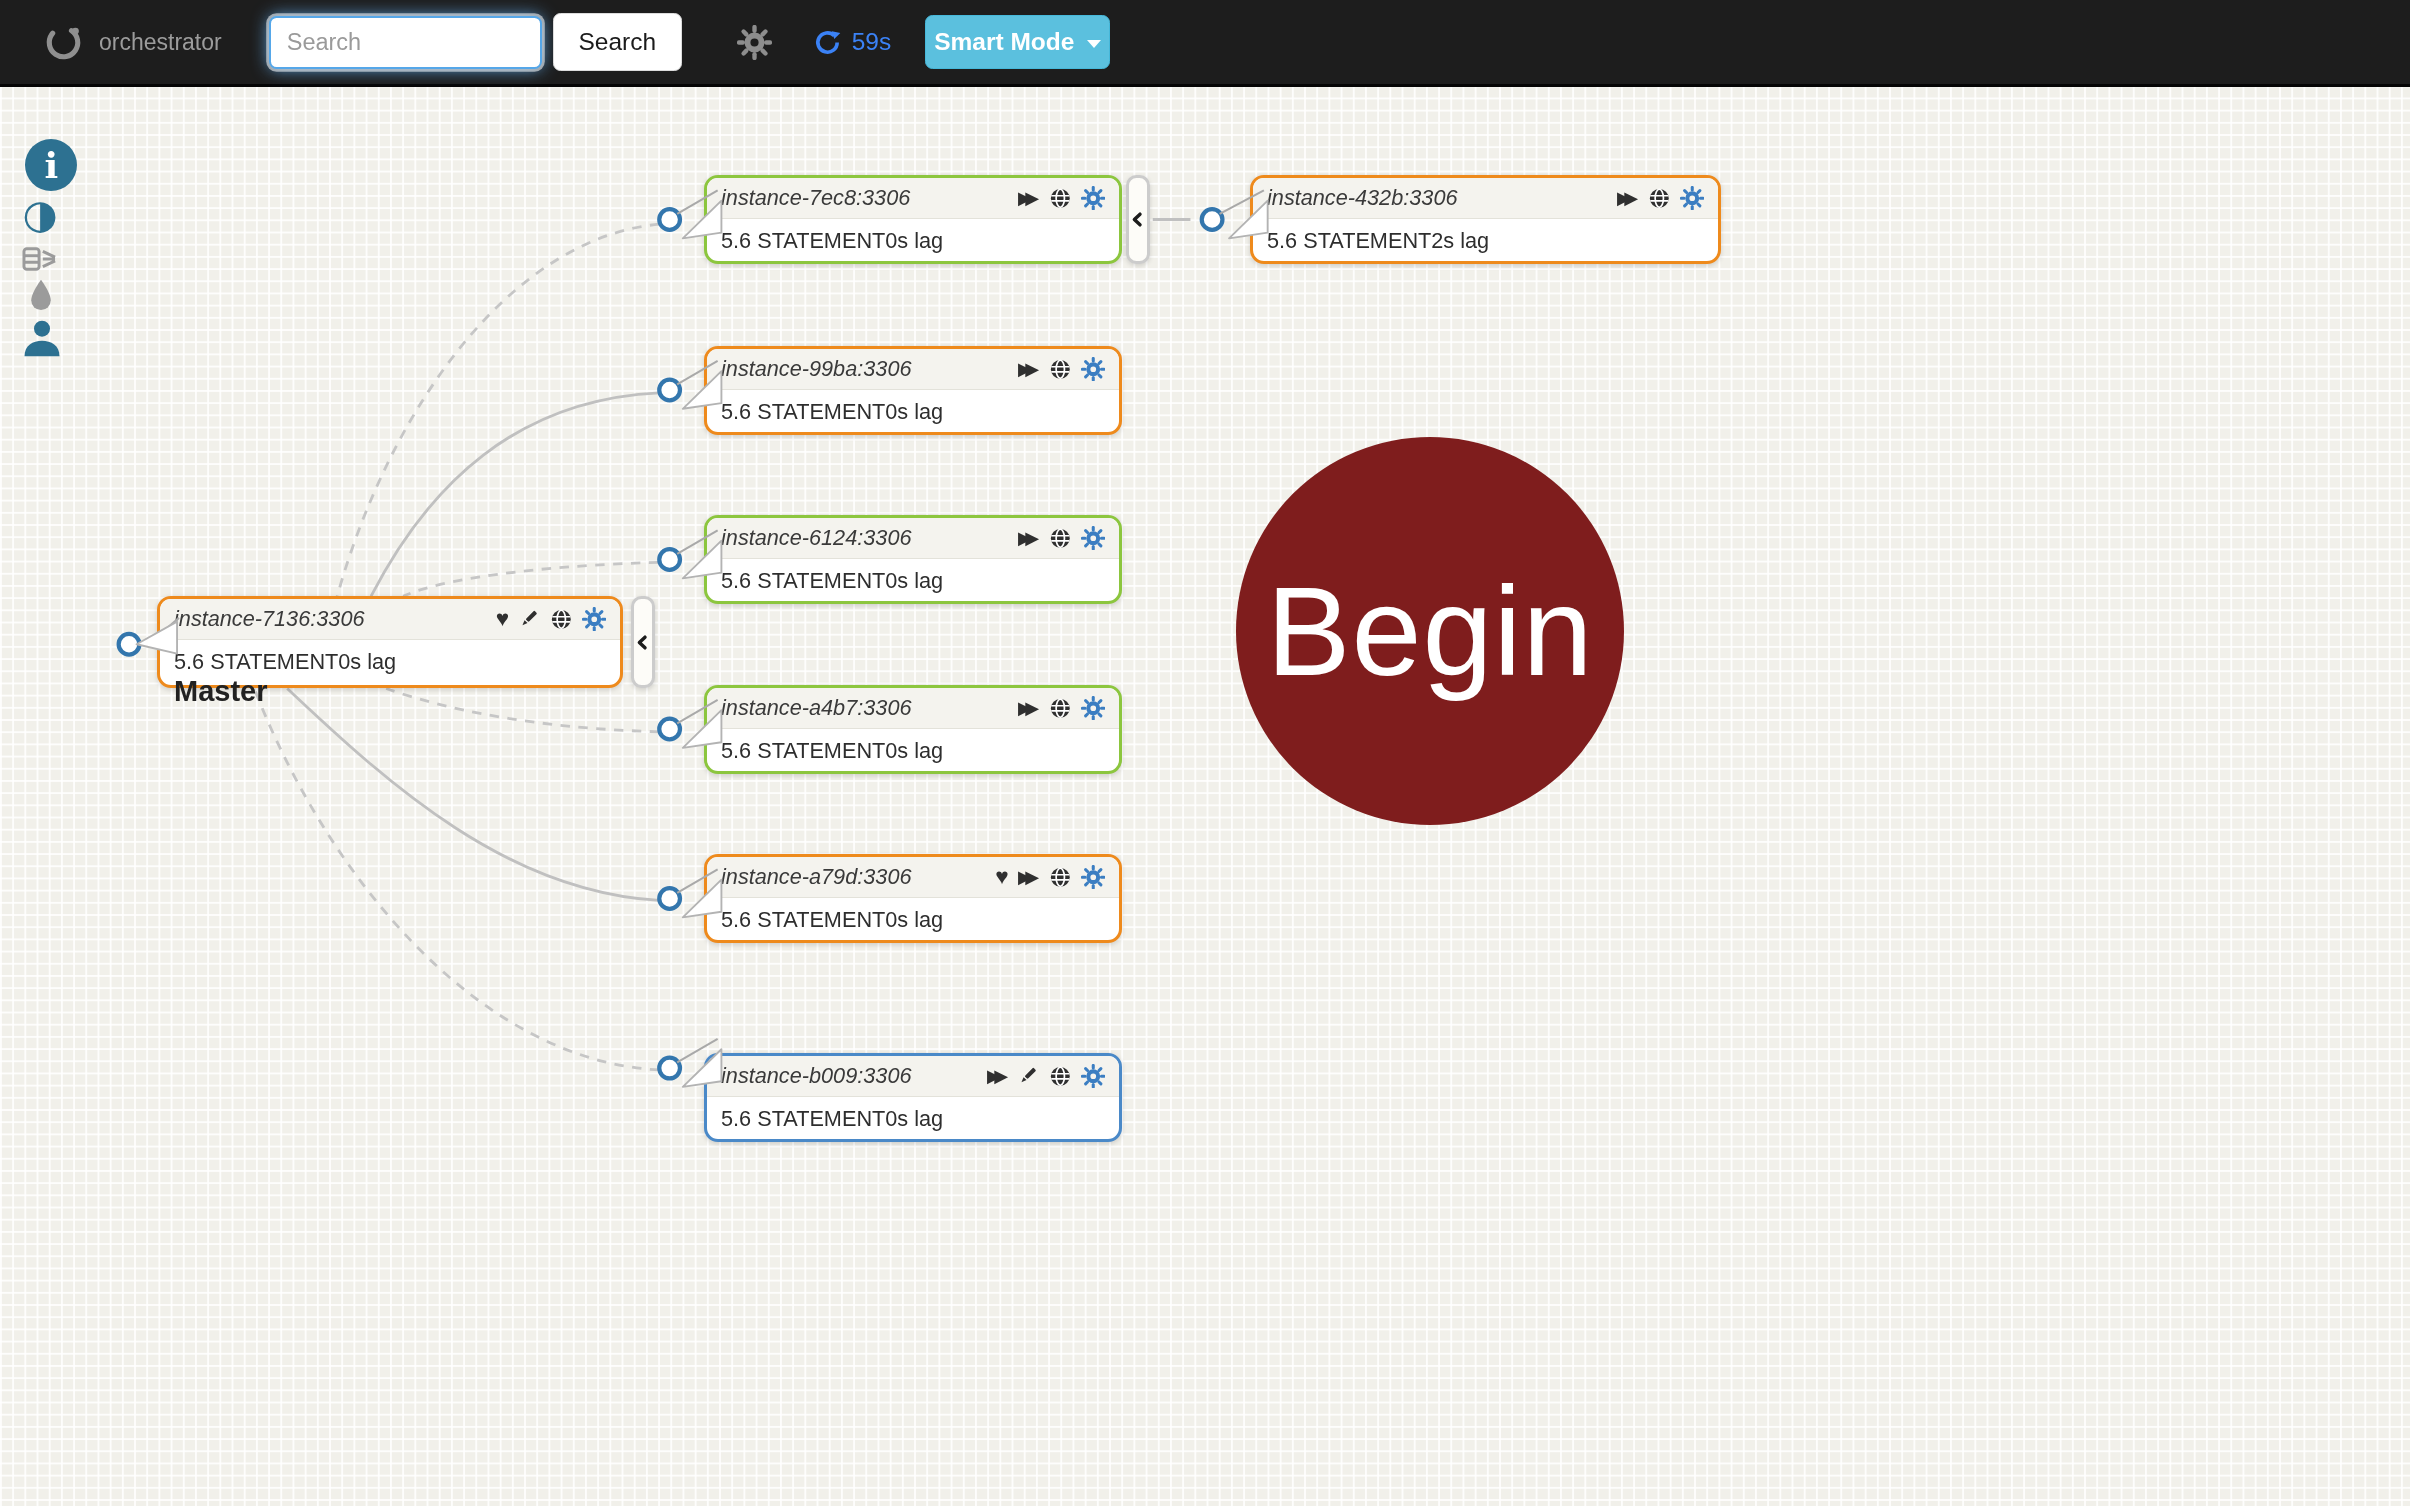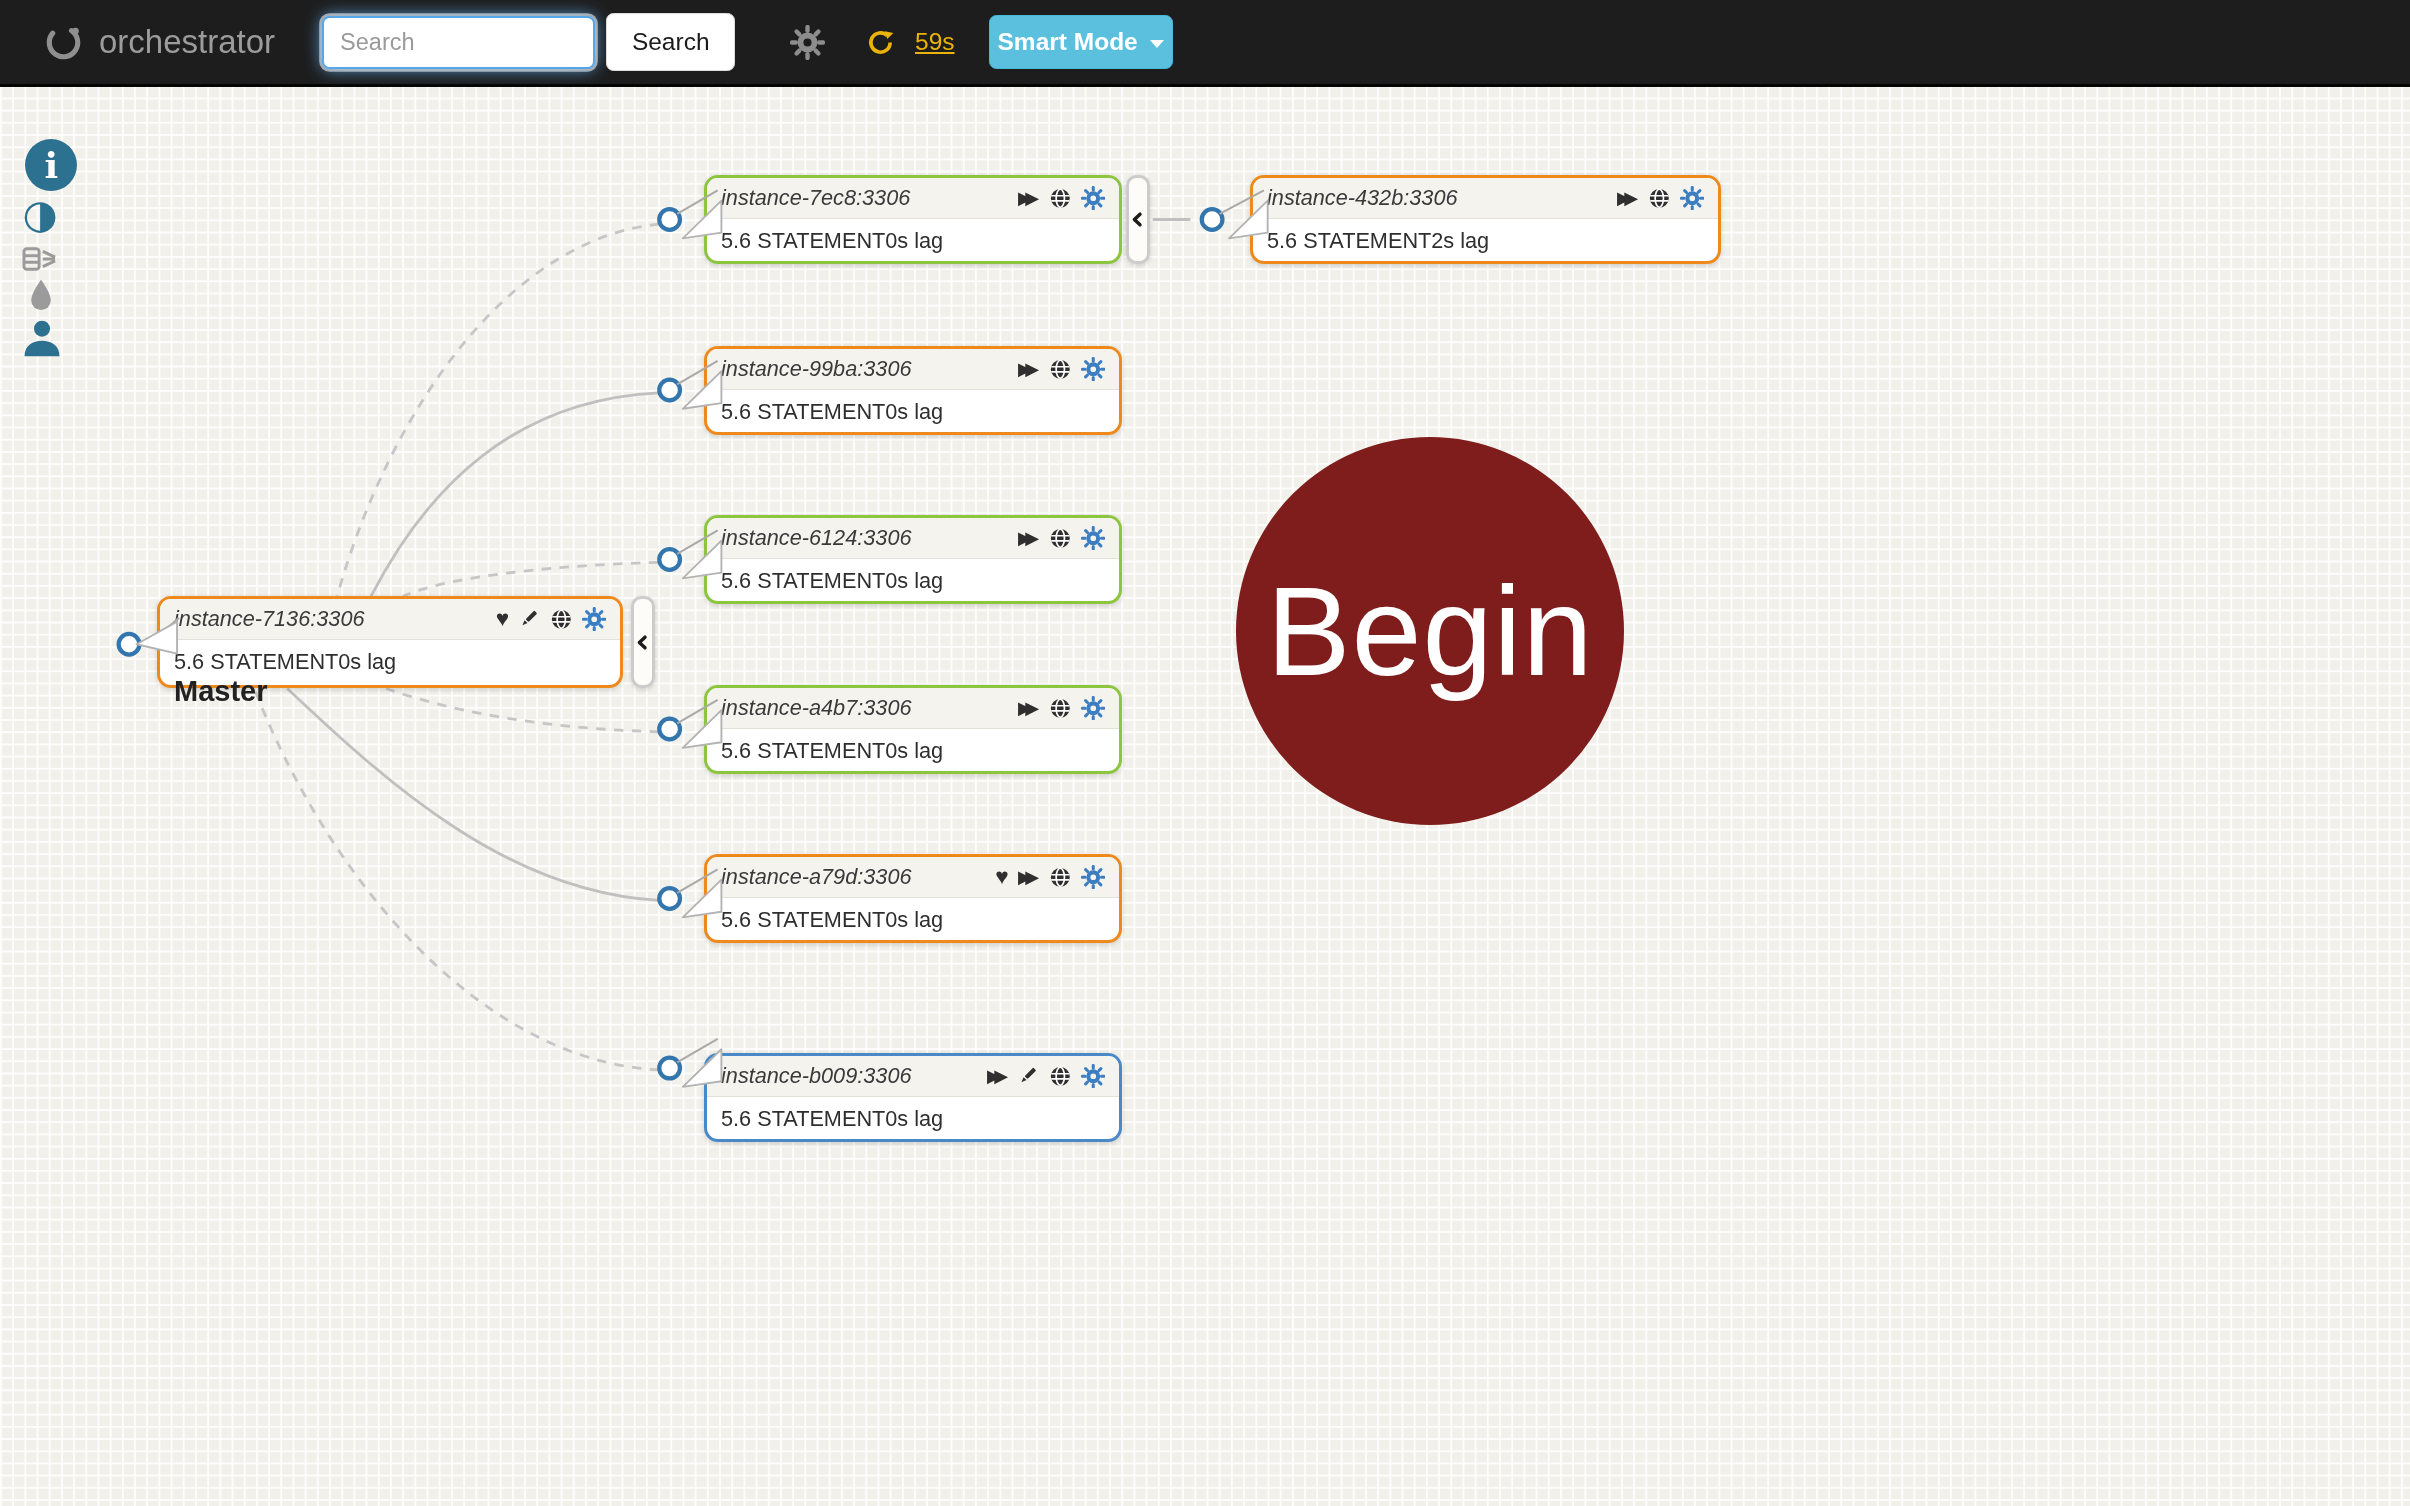--- a/index.html
+++ b/index.html
@@ -23,7 +23,7 @@
   }
   .brand { display:flex; align-items:center; gap:15px; margin-left:43px; }
   .brand svg { width:41px; height:41px; }
-  .brand-label { color:#9c9c9c; font-size:33px; }
+  .brand-label { color:#9c9c9c; font-size:23px; }
   .menu { display:flex; height:100%; margin-left:111px; }
   .menu-item {
     display:flex; align-items:center; gap:10.4px; padding:0 25.4px;

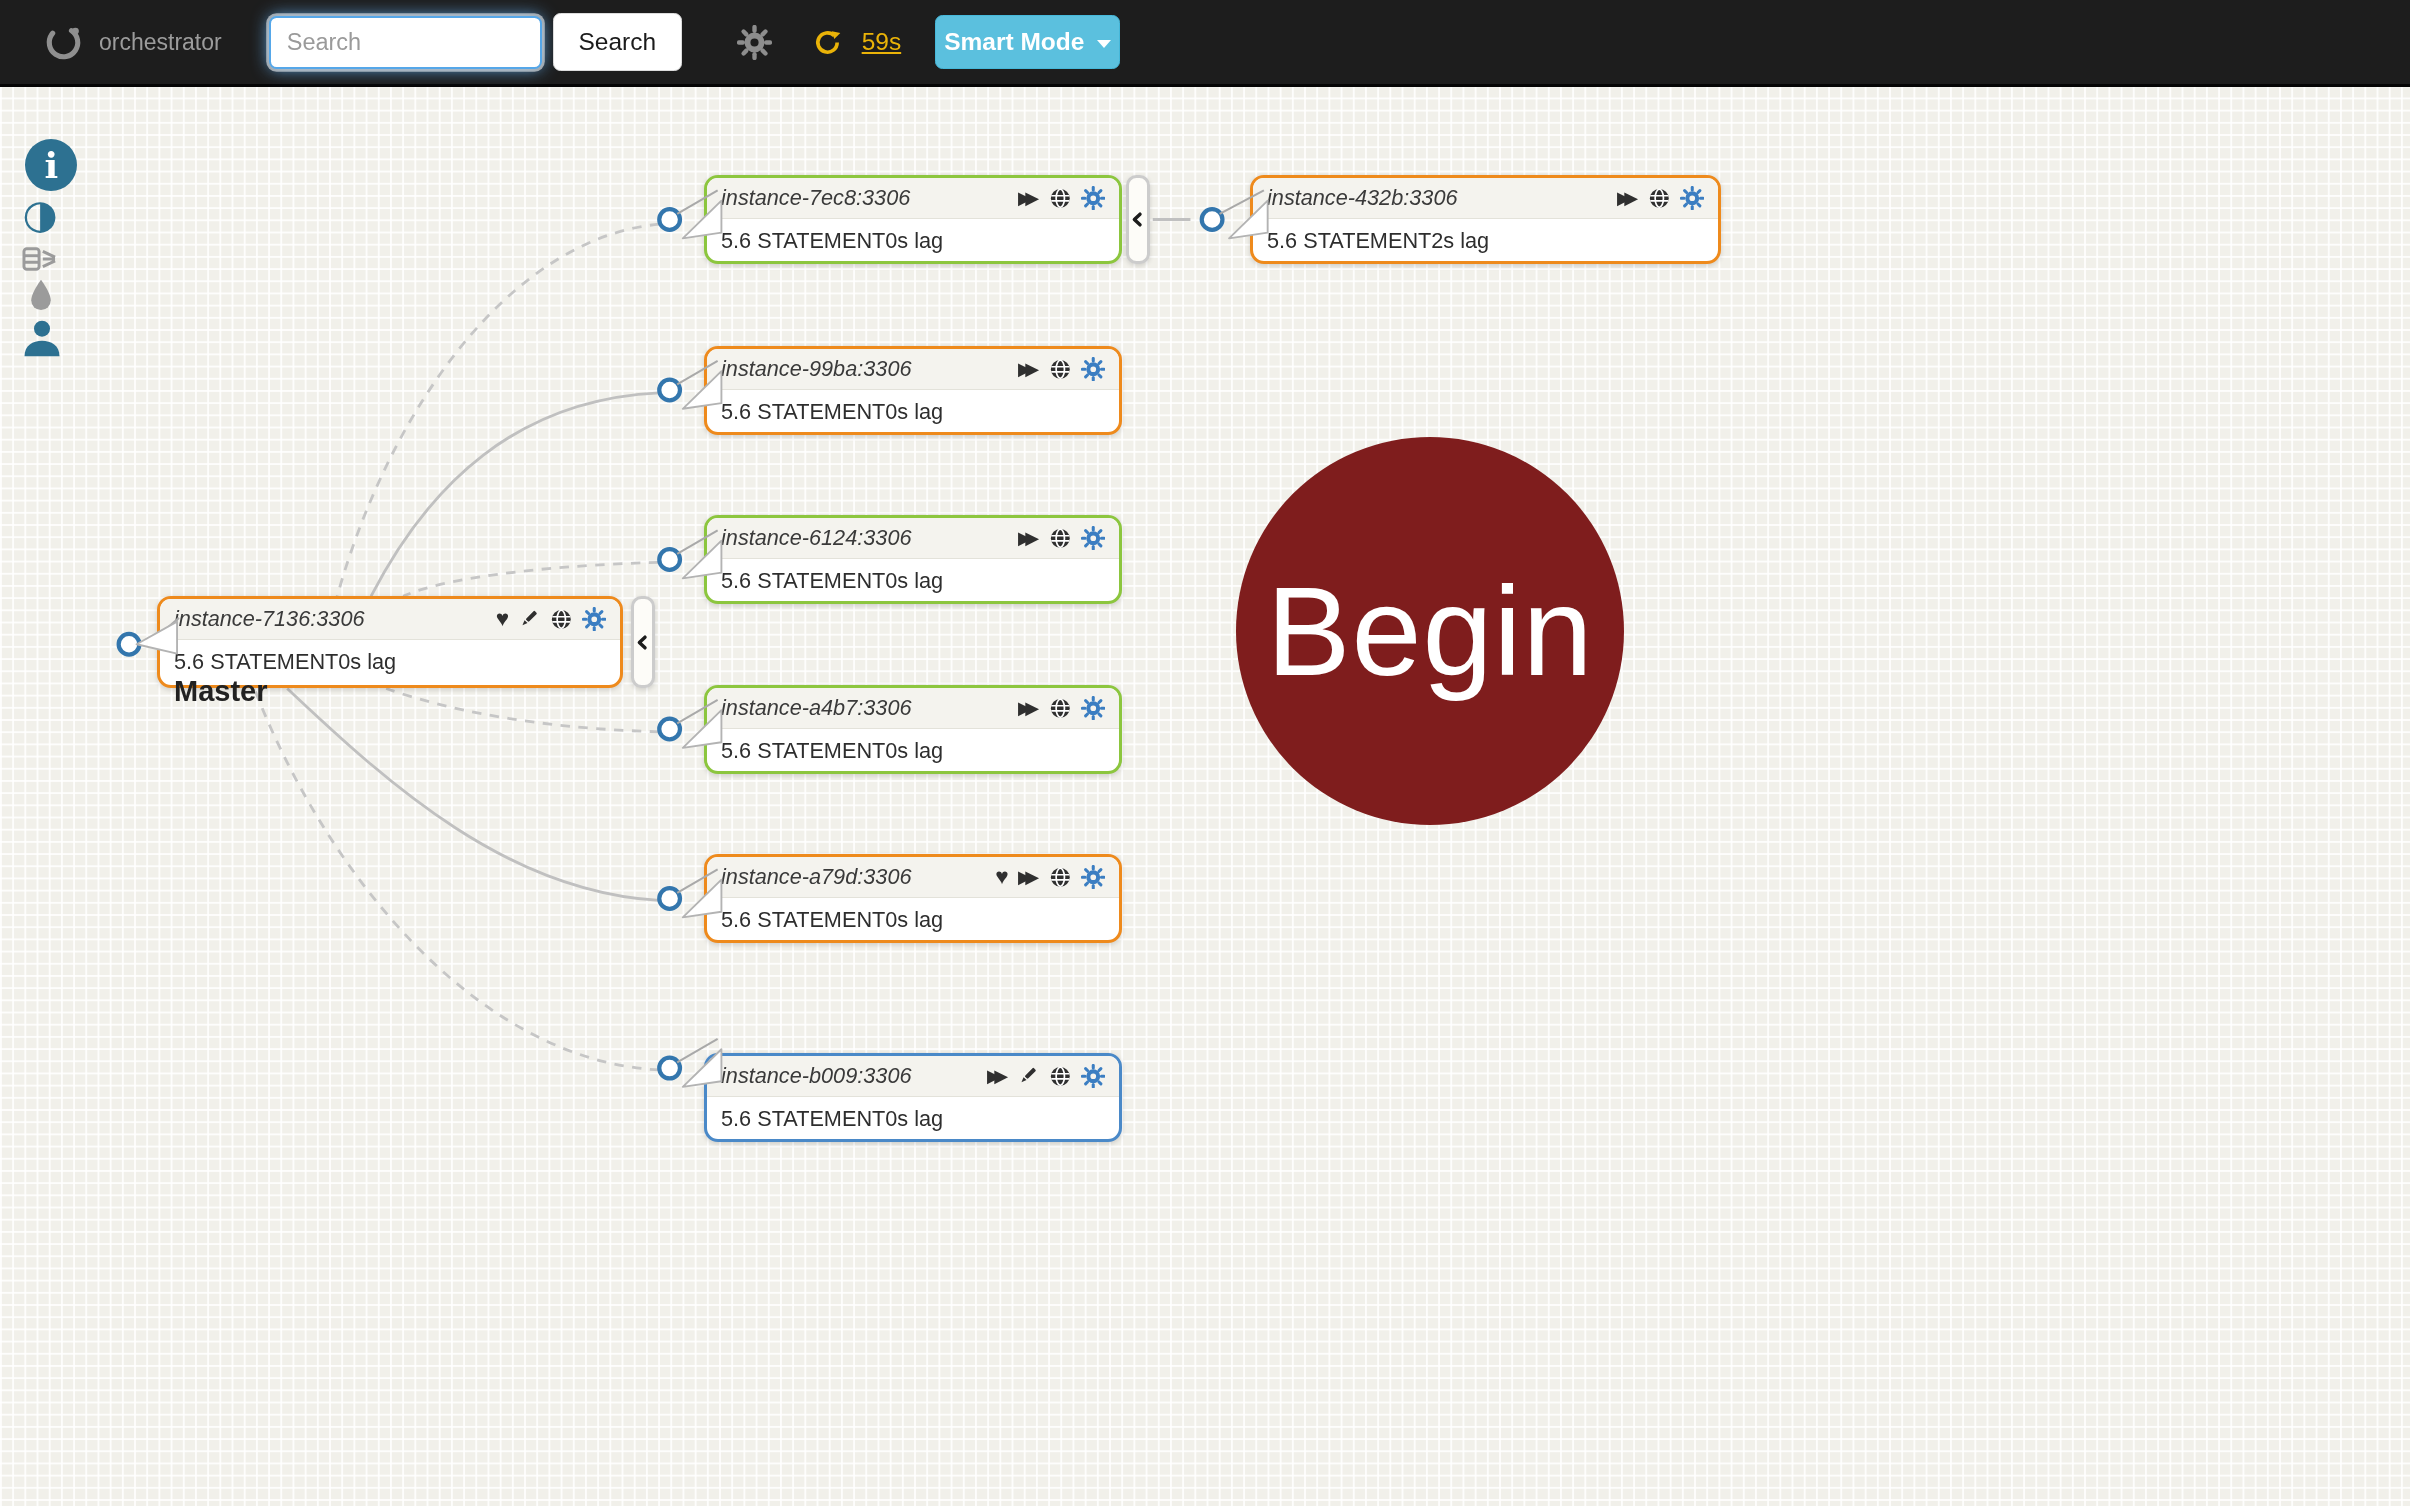--- a/index.html
+++ b/index.html
@@ -48,7 +48,7 @@
     font-family:inherit; cursor:pointer;
   }
   .nav-gear { margin-left:55px; width:35px; height:35px; color:#8d8d8d; cursor:pointer; }
-  .refresh-wrap { display:flex; align-items:center; gap:20px; margin-left:41px; color:#eab308;text-decoration:underline; }
+  .refresh-wrap { display:flex; align-items:center; gap:10px; margin-left:41px; color:#3b82f6; }
   .refresh-wrap svg { width:29px; height:29px; }
   .refresh-count { font-size:24.5px; }
   .smart-btn {

